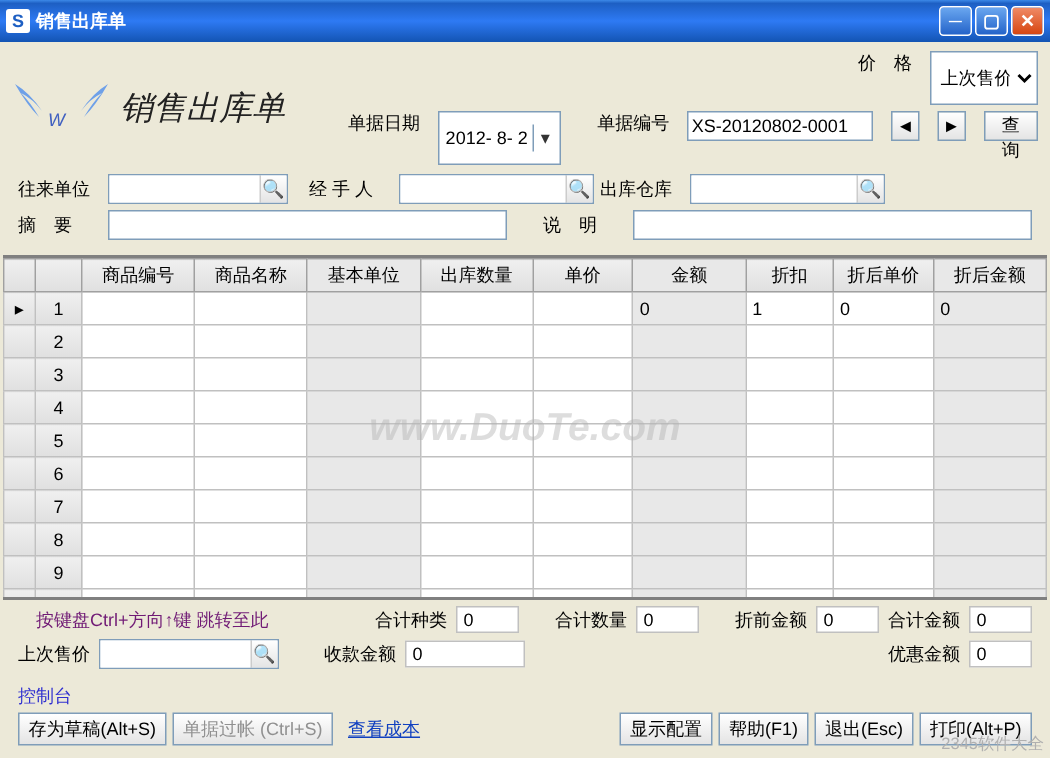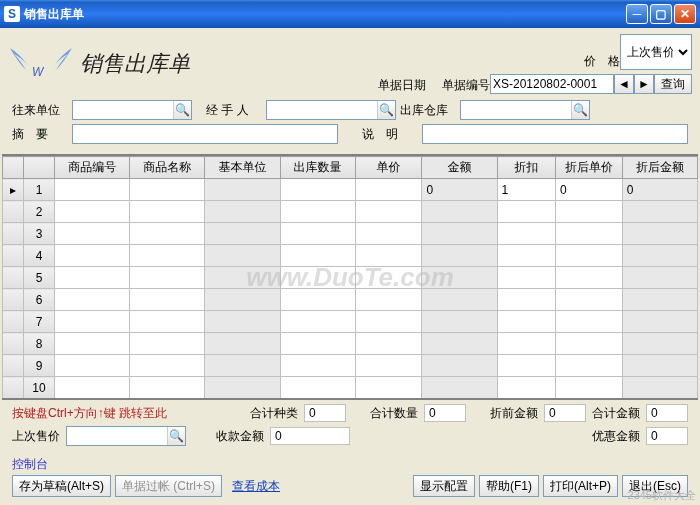--- a/index.html
+++ b/index.html
@@ -24,7 +24,7 @@
 .wings svg { width: 100%; height: 100%; }
 .page-title { font-size: 22px; font-weight: 500; font-style: italic; color: #222; }
 .header-fields { flex: 1; display: flex; flex-direction: column; gap: 4px; }
-.field-row { display: flex; align-items: flex-end; gap: 0; justify-content: flex-end; }
+.field-row { display: flex; align-items: flex-start; gap: 12px; justify-content: flex-end; }
 .lbl { text-align: right; width: 56px; }
 .lbl2 { text-align: right; width: 56px; margin-left: 8px; }
 select, .combo { height: 36px; border: 1px solid #7f9db9; background: #fff; padding: 1px 2px; }

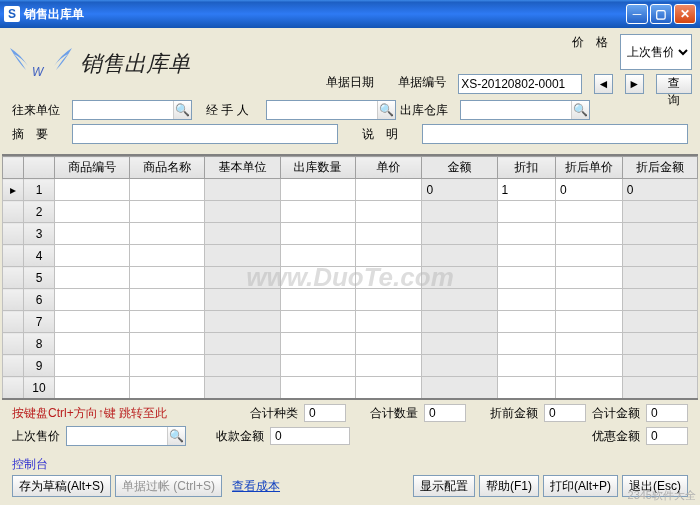--- a/index.html
+++ b/index.html
@@ -114,6 +114,10 @@
       </div>
       <div class="field-row">
         <span class="lbl">单据日期</span>
+        <span class="combo date-combo">
+          <input value="2012- 8- 2" style="">
+          <span class="drop">▾</span>
+        </span>
         <span class="lbl2">单据编号</span>
         <input class="txt doc-no" readonly="" value="XS-20120802-0001" style="">
         <span class="prev-next">◄</span>

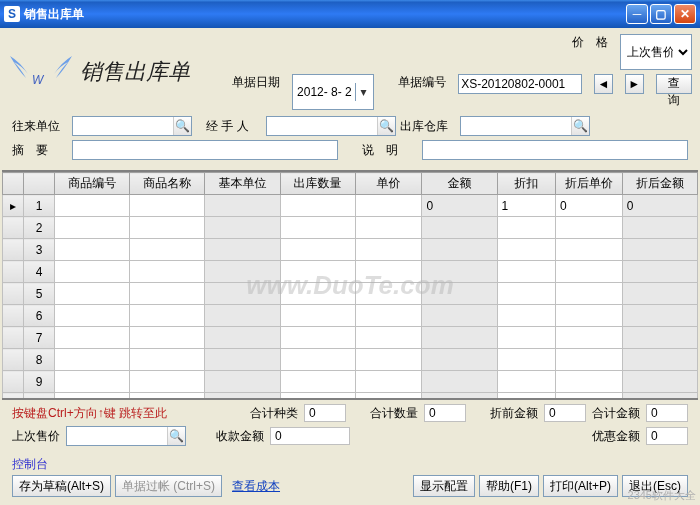--- a/index.html
+++ b/index.html
@@ -65,7 +65,7 @@
 
 .summary { padding: 4px 10px; }
 .sum-row { display: flex; align-items: center; gap: 6px; margin-bottom: 4px; }
-.tip { color: #b91c1c; }
+.tip { color: #701a75; margin-left: 12px; }
 .sum-lbl {}
 .sum-val { background: #fff; border: 1px solid #c0c0c0; height: 18px; padding: 0 4px; min-width: 42px; display: inline-flex; align-items: center; }
 

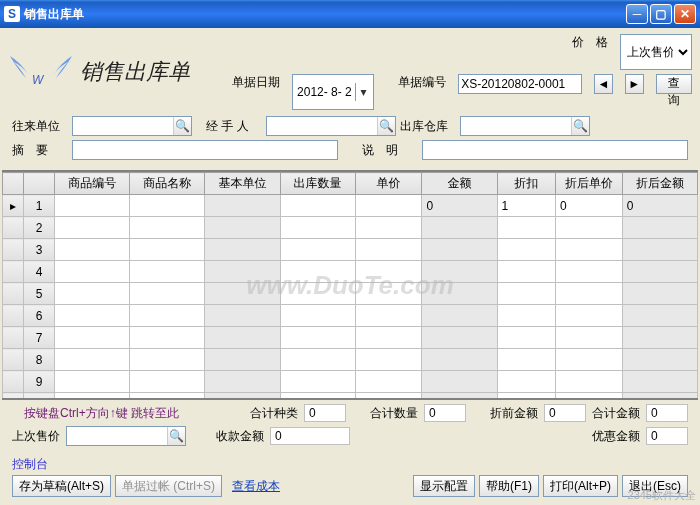--- a/index.html
+++ b/index.html
@@ -355,8 +355,8 @@
       <span class="flex-spacer"></span>
       <button class="btn">显示配置</button>
       <button class="btn">帮助(F1)</button>
+      <button class="btn">退出(Esc)</button>
       <button class="btn">打印(Alt+P)</button>
-      <button class="btn">退出(Esc)</button>
     </div>
   </div>
 

